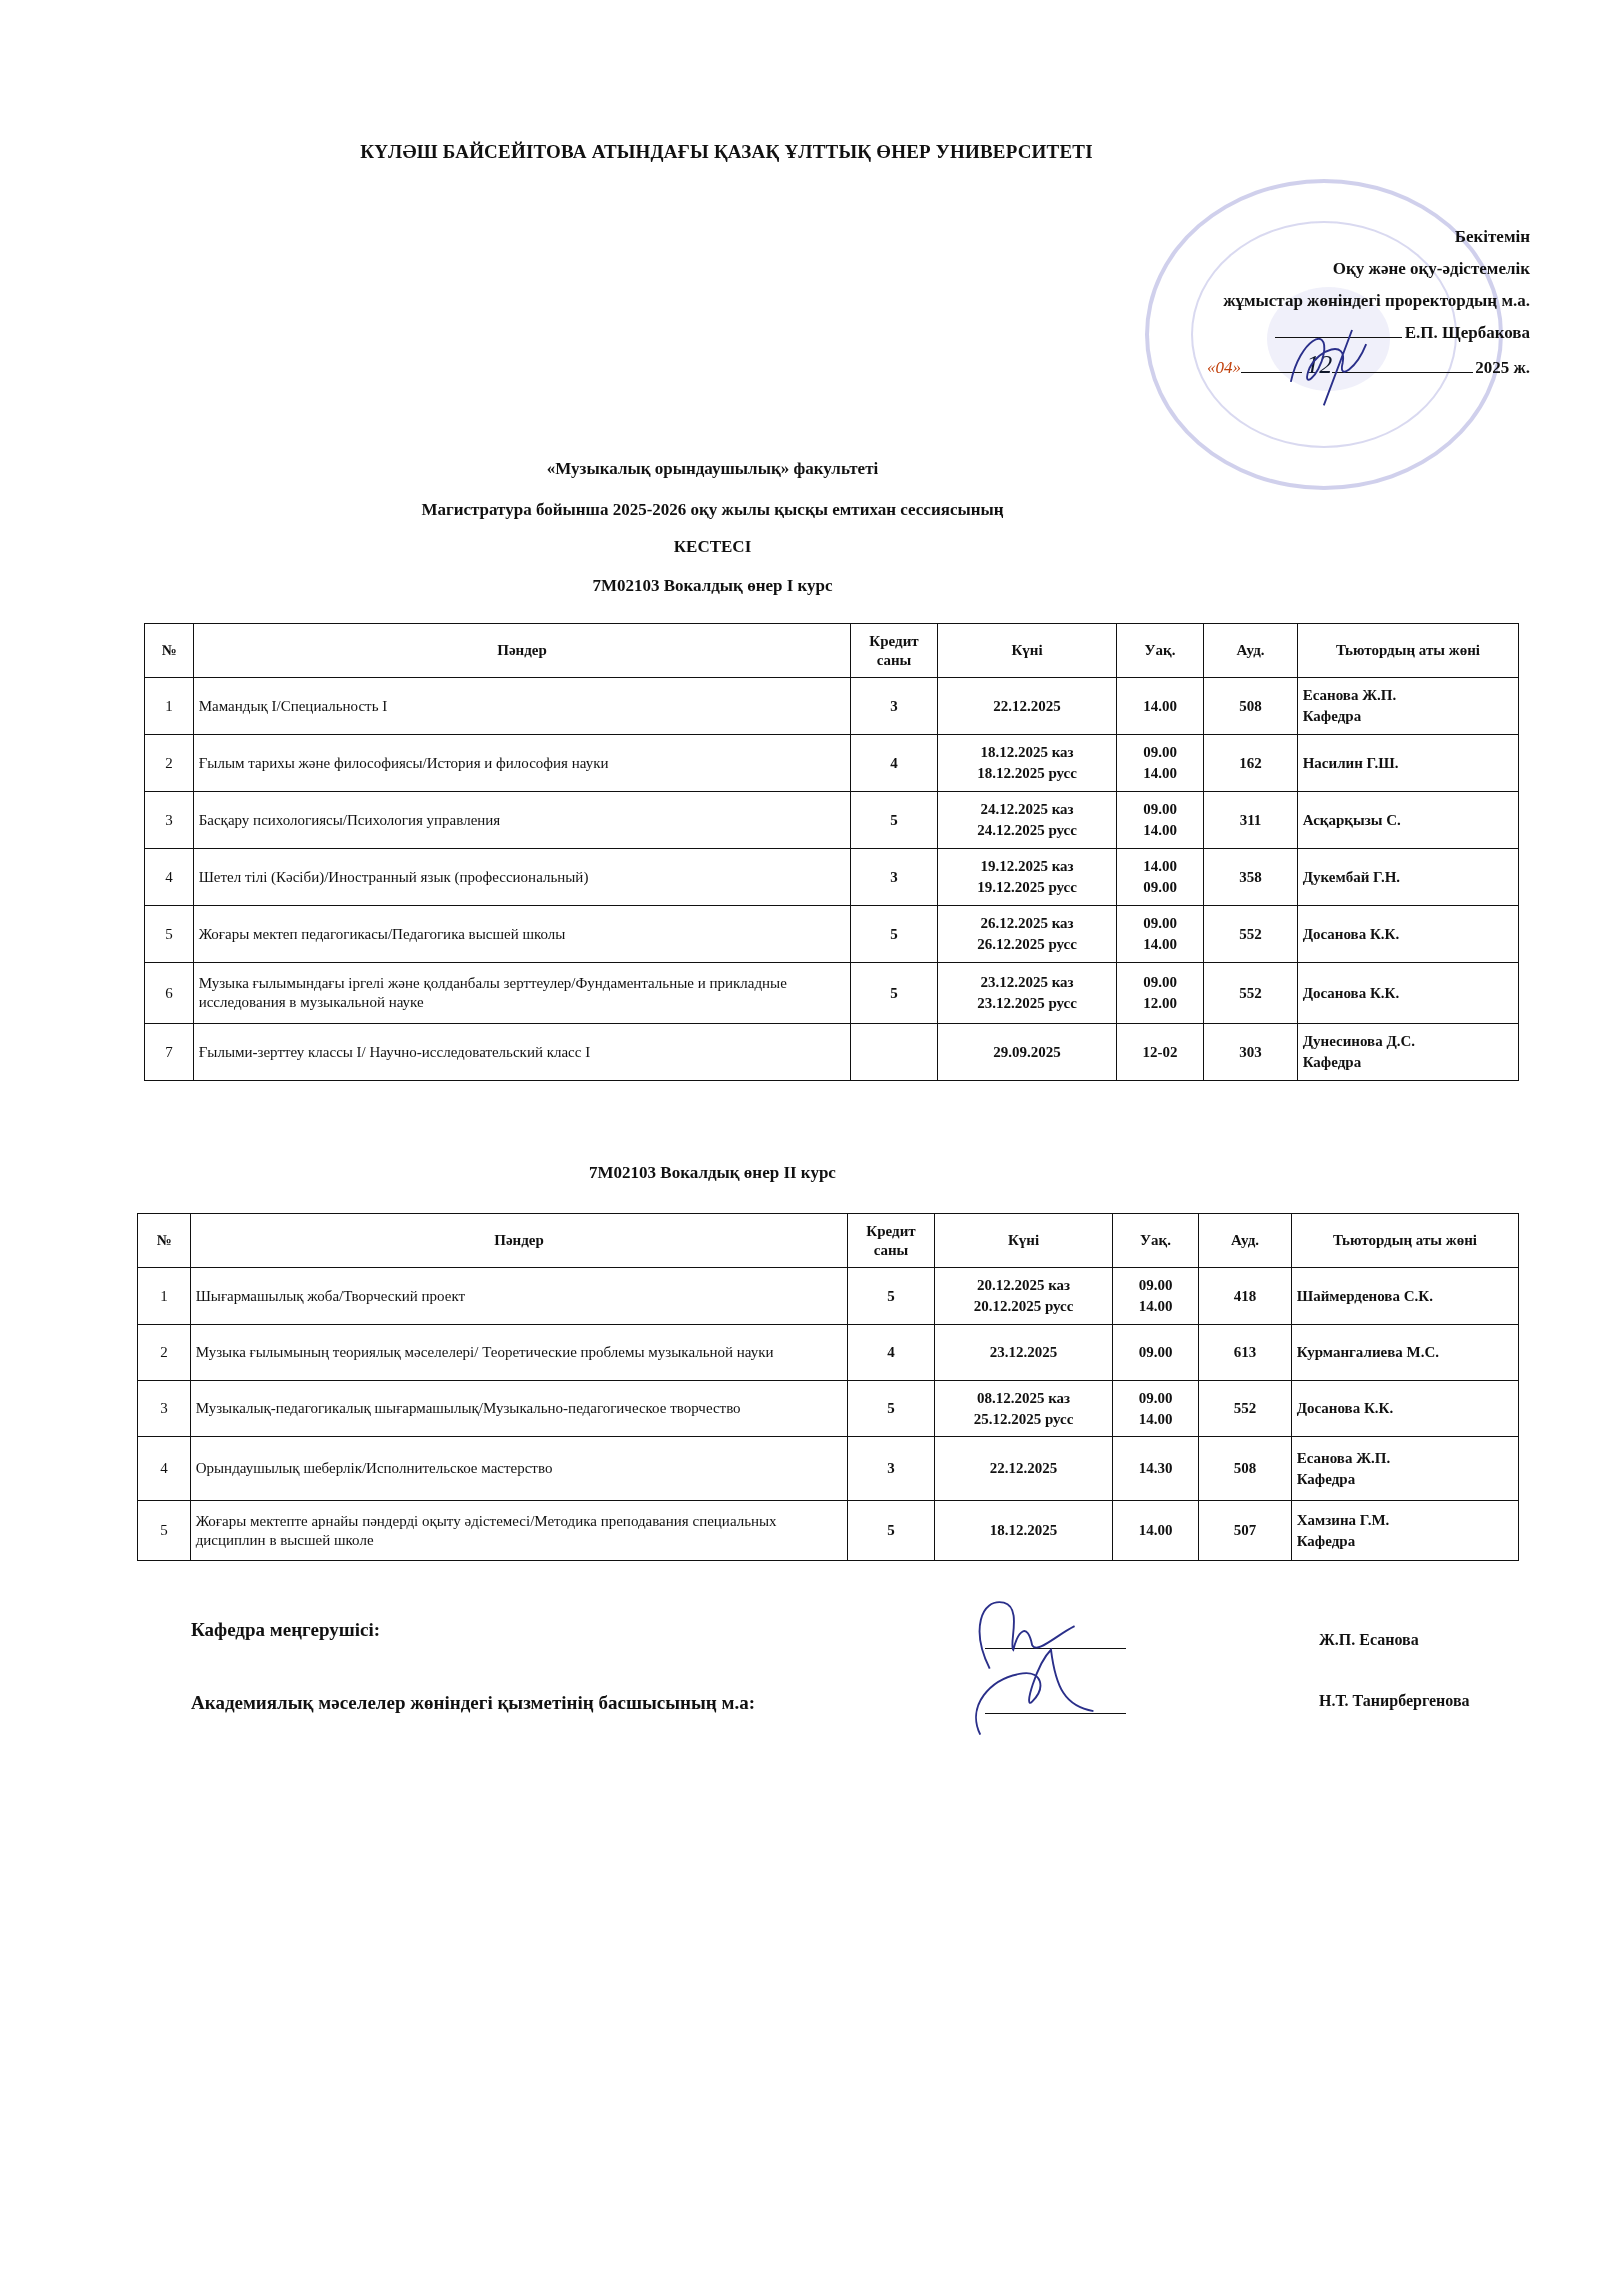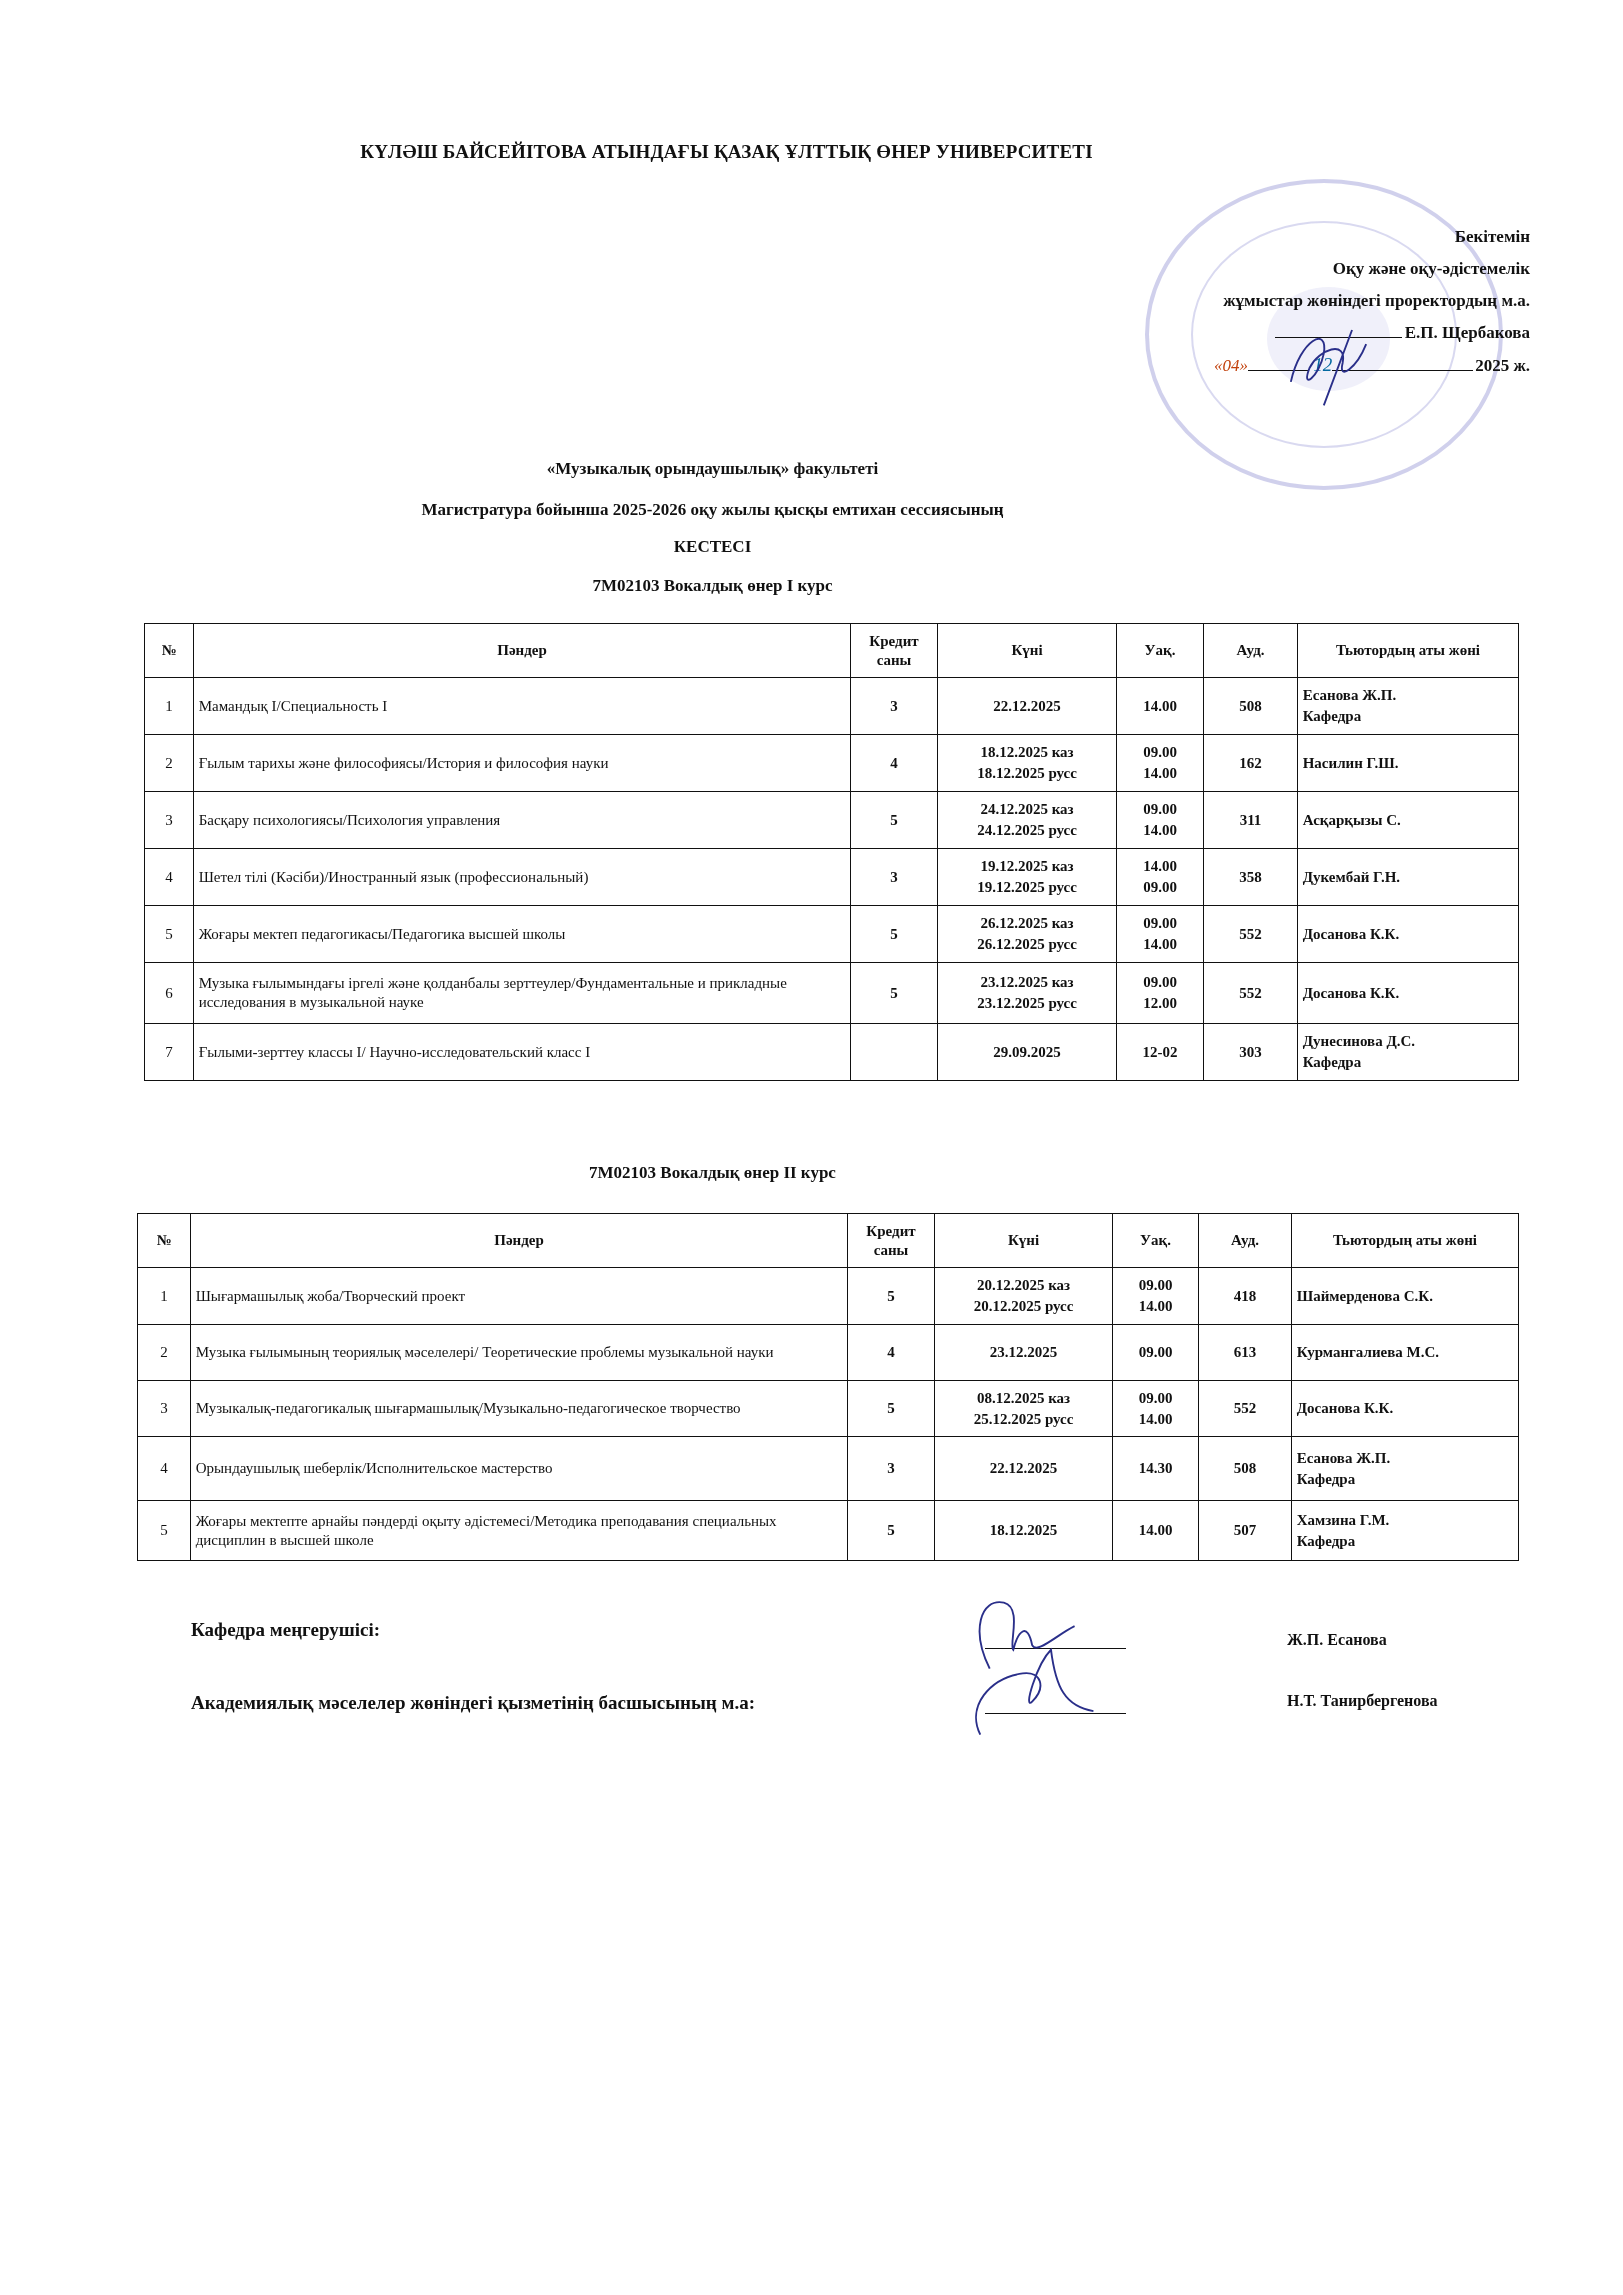--- a/index.html
+++ b/index.html
@@ -50,7 +50,7 @@
   </span>
   <span class="line">
     <span style="font-style:italic;font-weight:normal;color:#c2410c;">«04»</span><span class="sig-line-sm"></span>
-    <span style="font-style:italic;font-weight:normal;color:#0369a1;font-size:19px;">12</span><span class="sig-line-md"></span><span>2025 ж.</span>
+    <span style="font-style:italic;font-weight:normal;color:#0f172a;font-size:26px;">12</span><span class="sig-line-md"></span><span>2025 ж.</span>
   </span>
 </div>
 

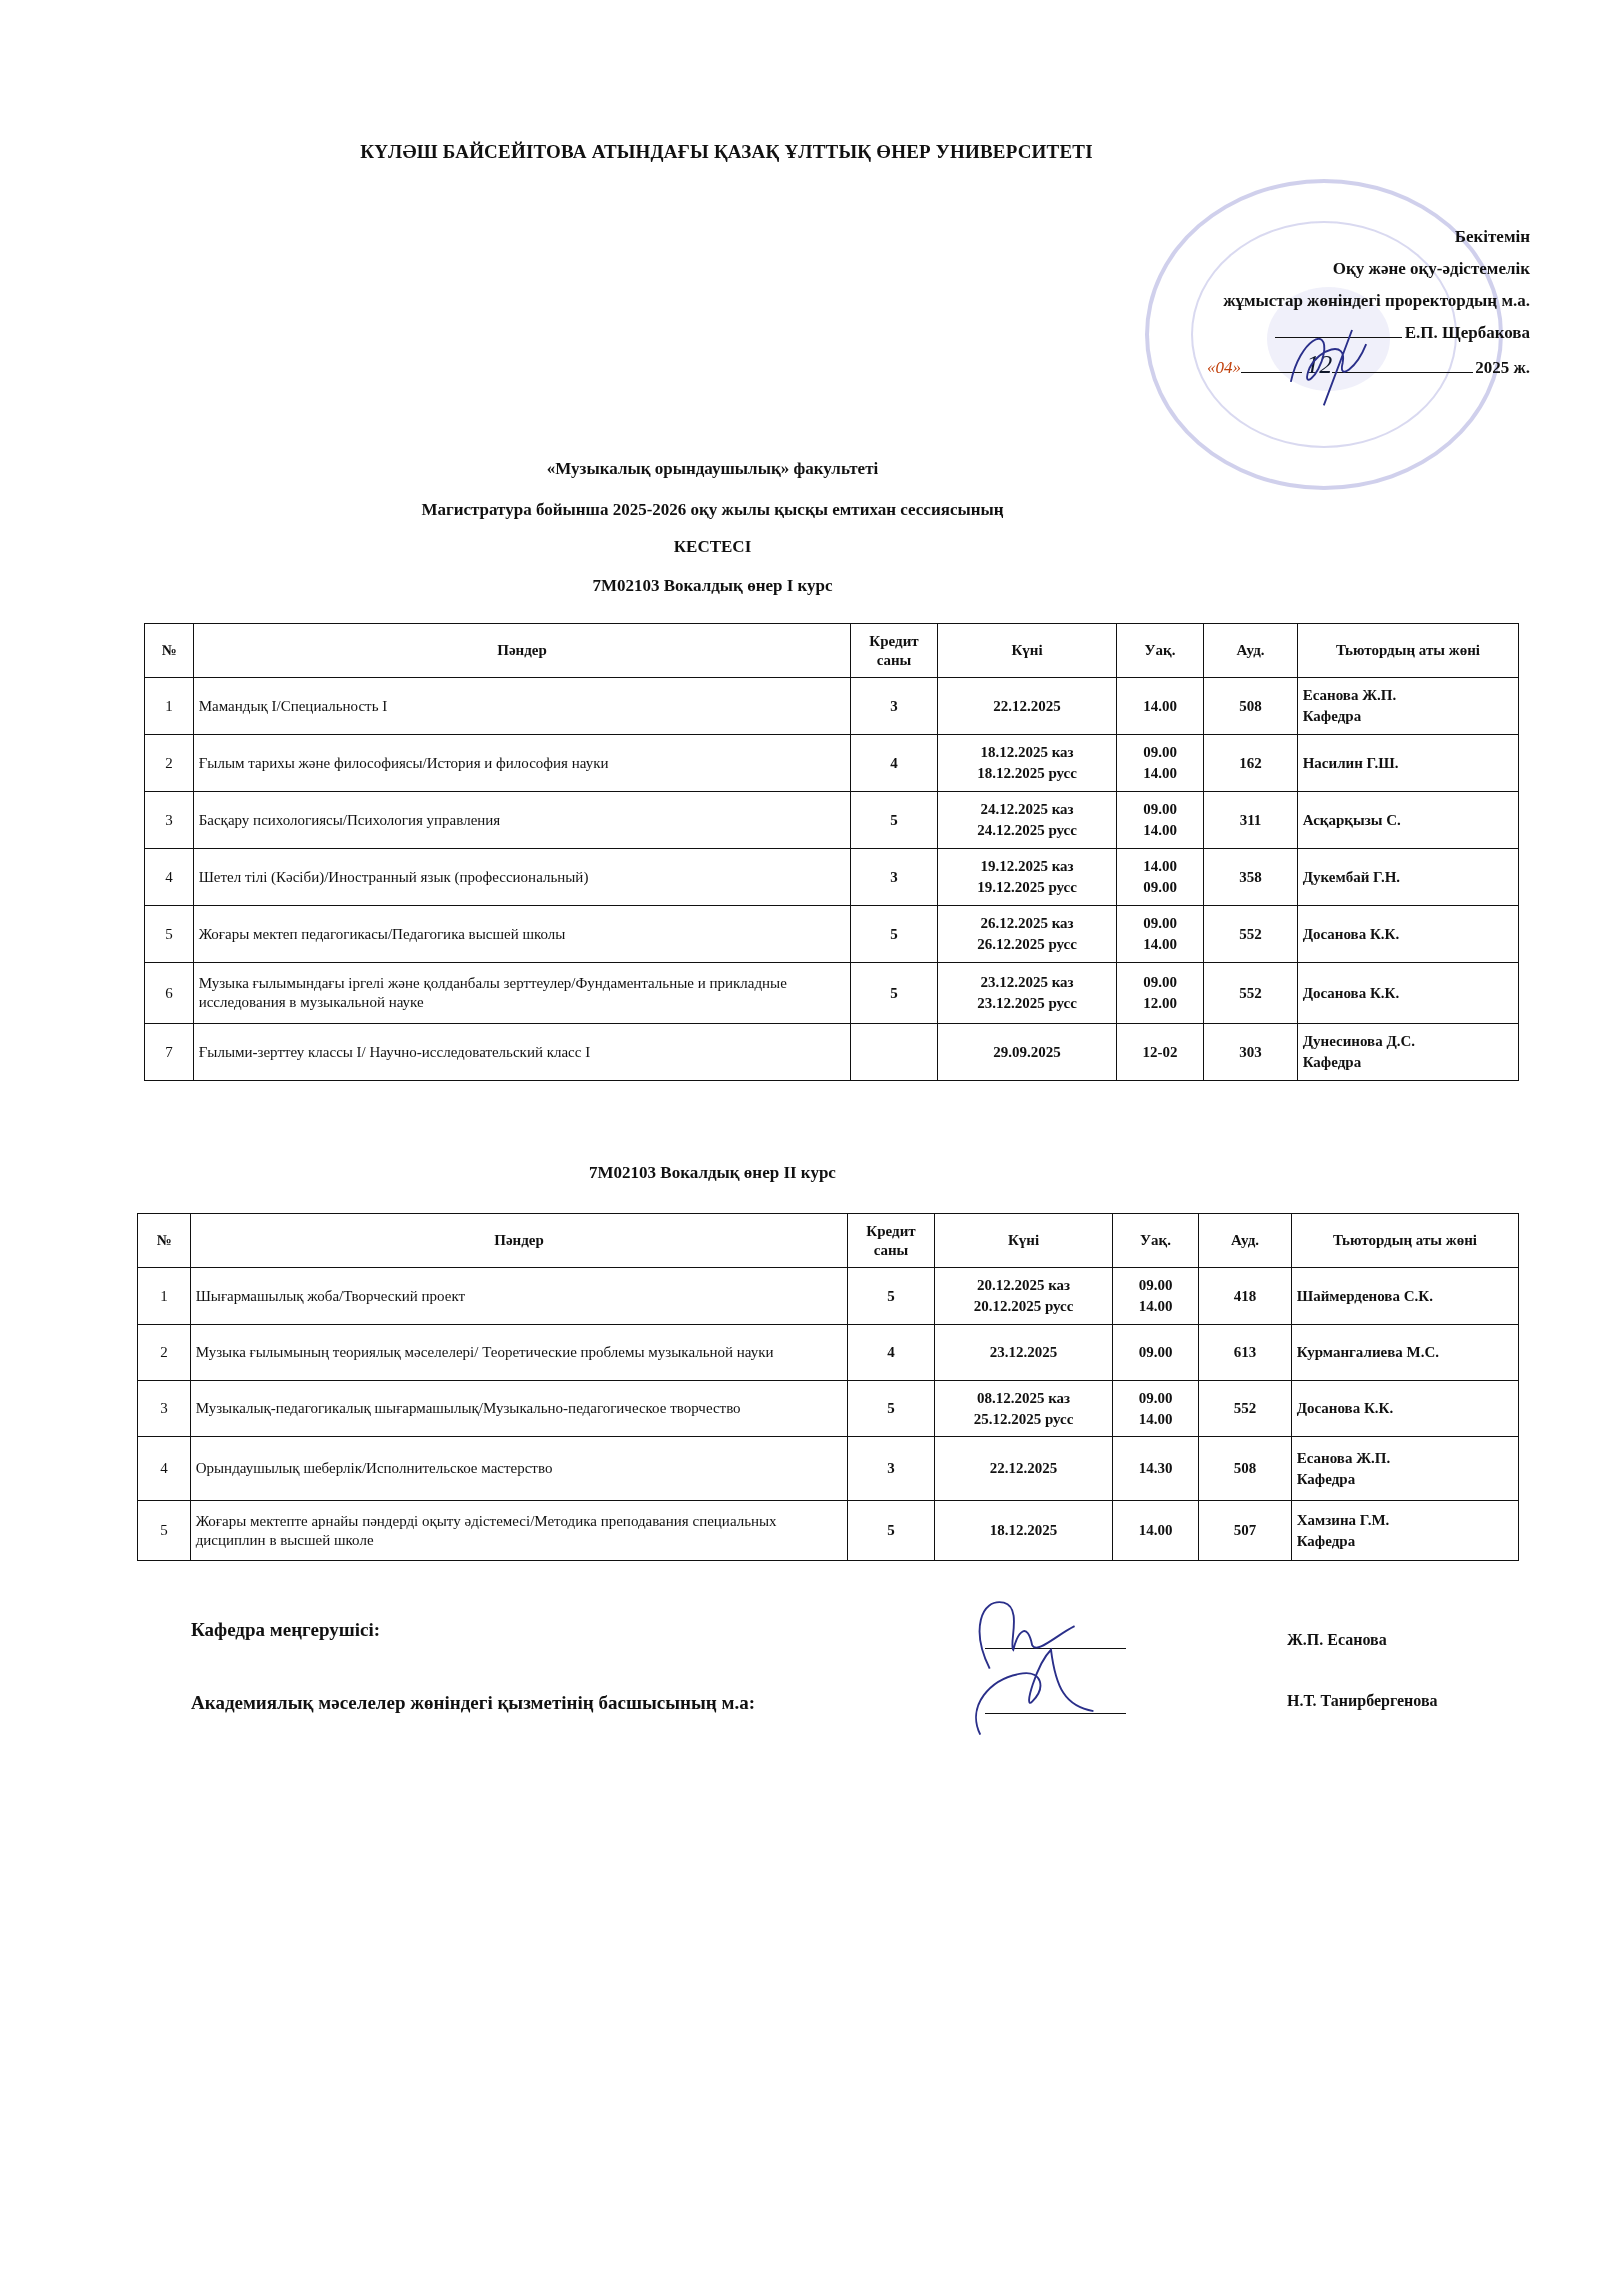--- a/index.html
+++ b/index.html
@@ -29,7 +29,7 @@
   td.tutor { text-align:left; font-weight:bold; line-height:21px; }
   .ml { display:block; }
   .footer-label { font-weight:bold; font-size:19px; }
-  .footer-name { font-weight:bold; font-size:16px; }
+  .footer-name { font-weight:bold; font-size:16px;margin-left:32px; }
   .pen { stroke:#2a2f8a; fill:none; stroke-width:4; }
 </style>
 </head>

